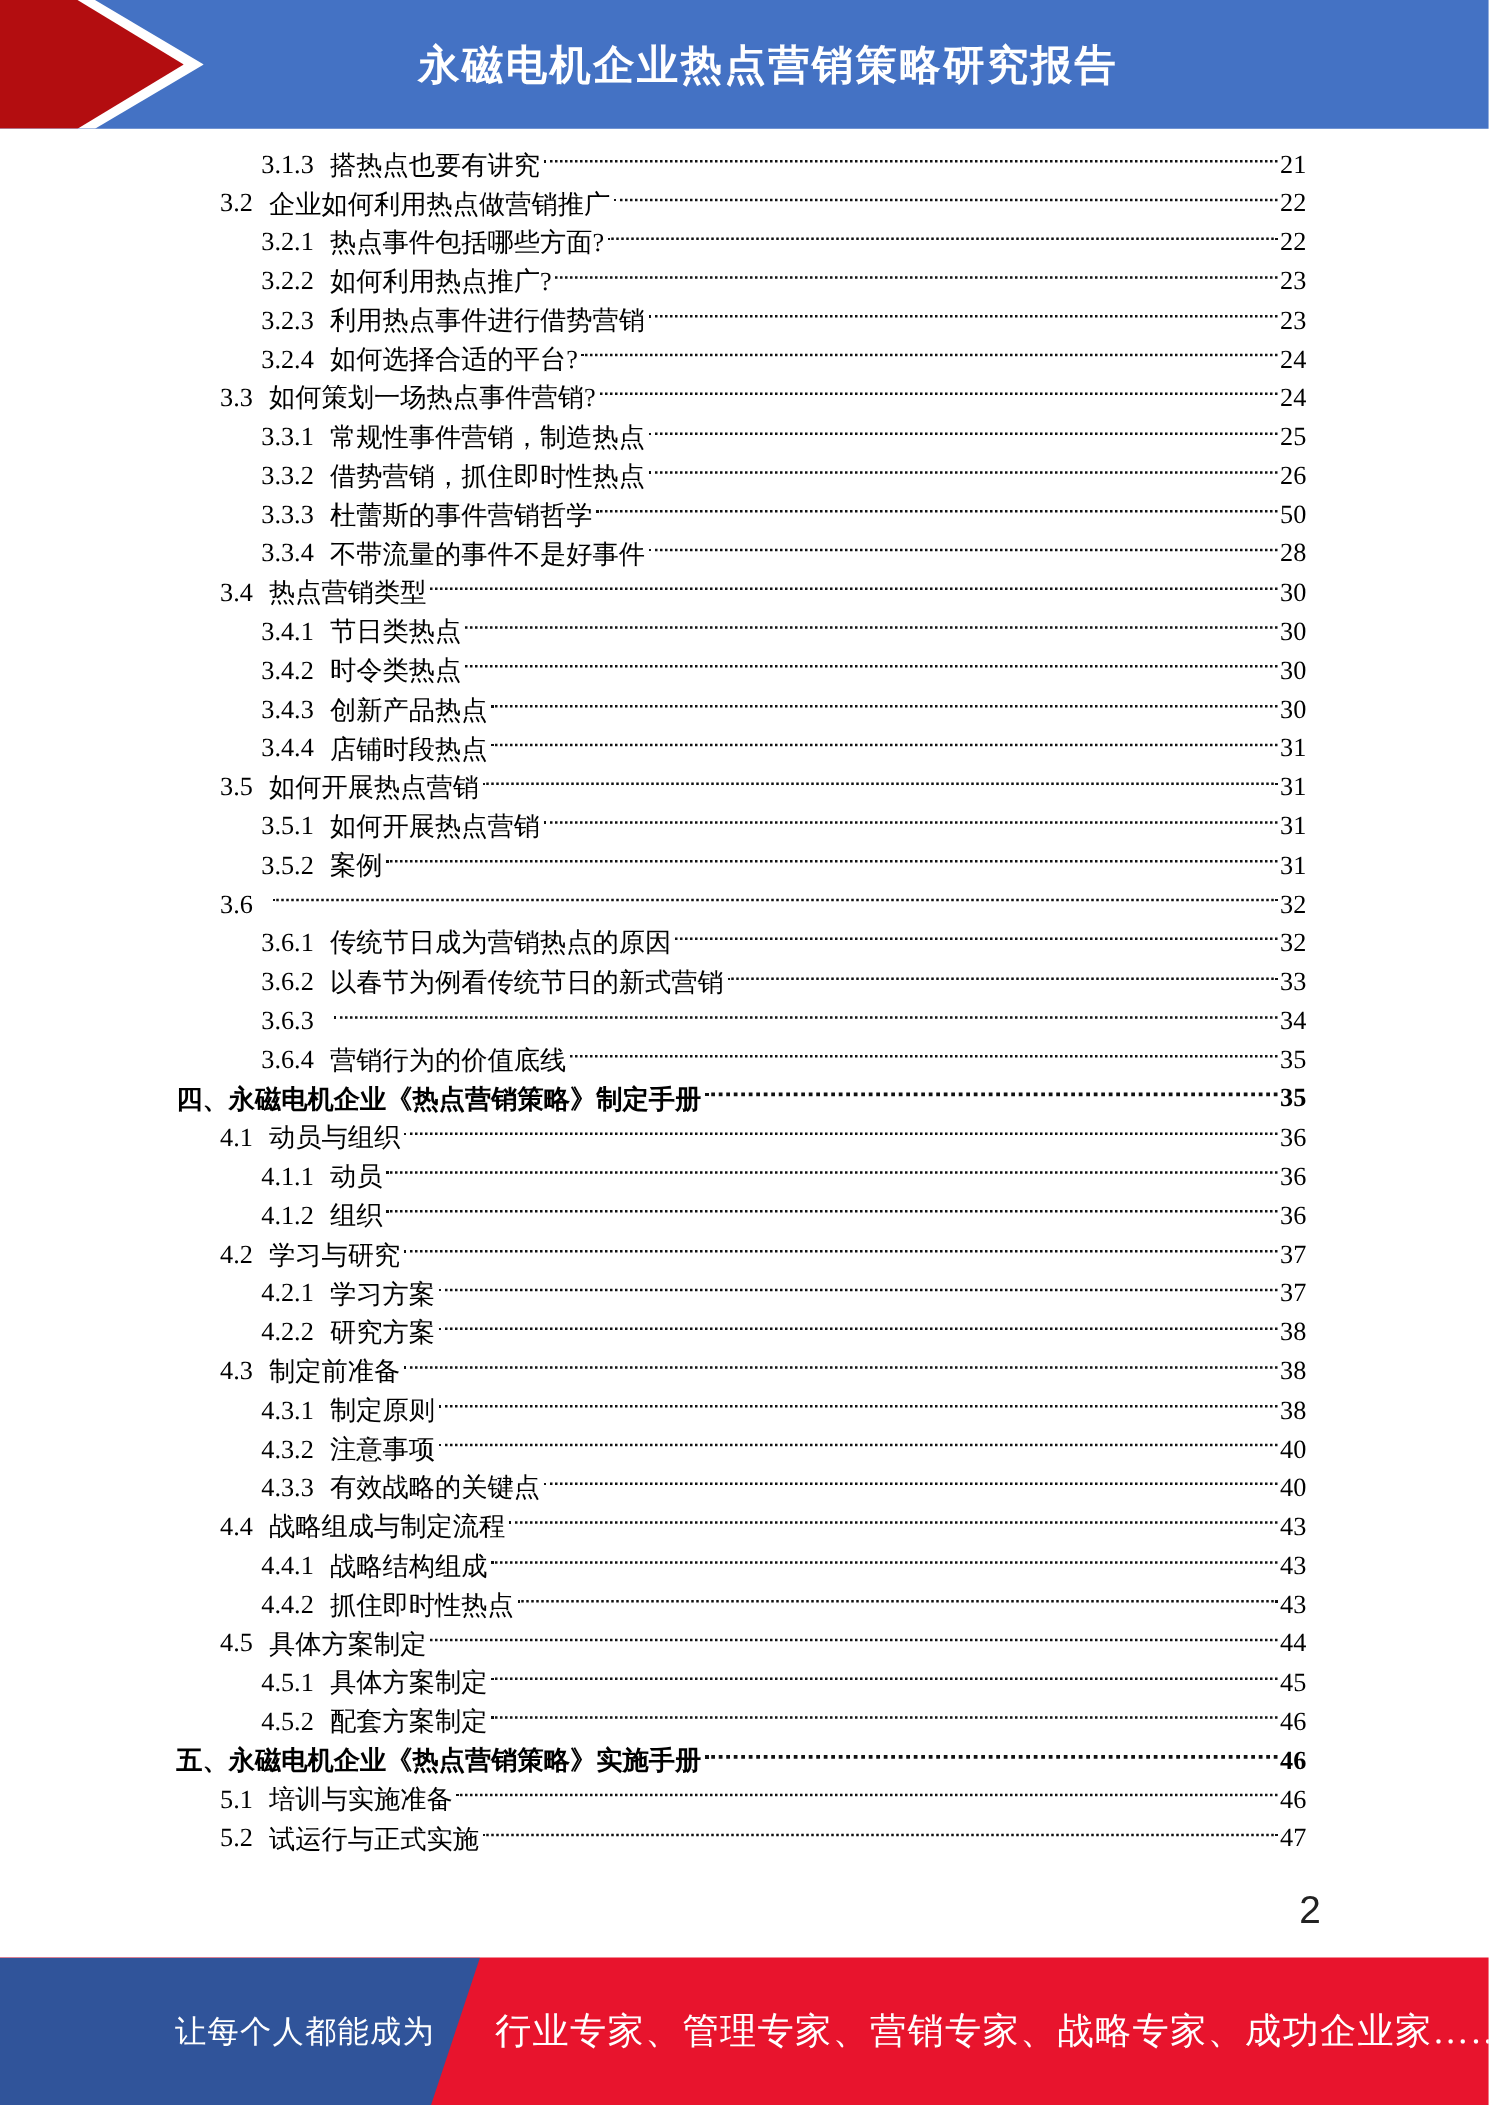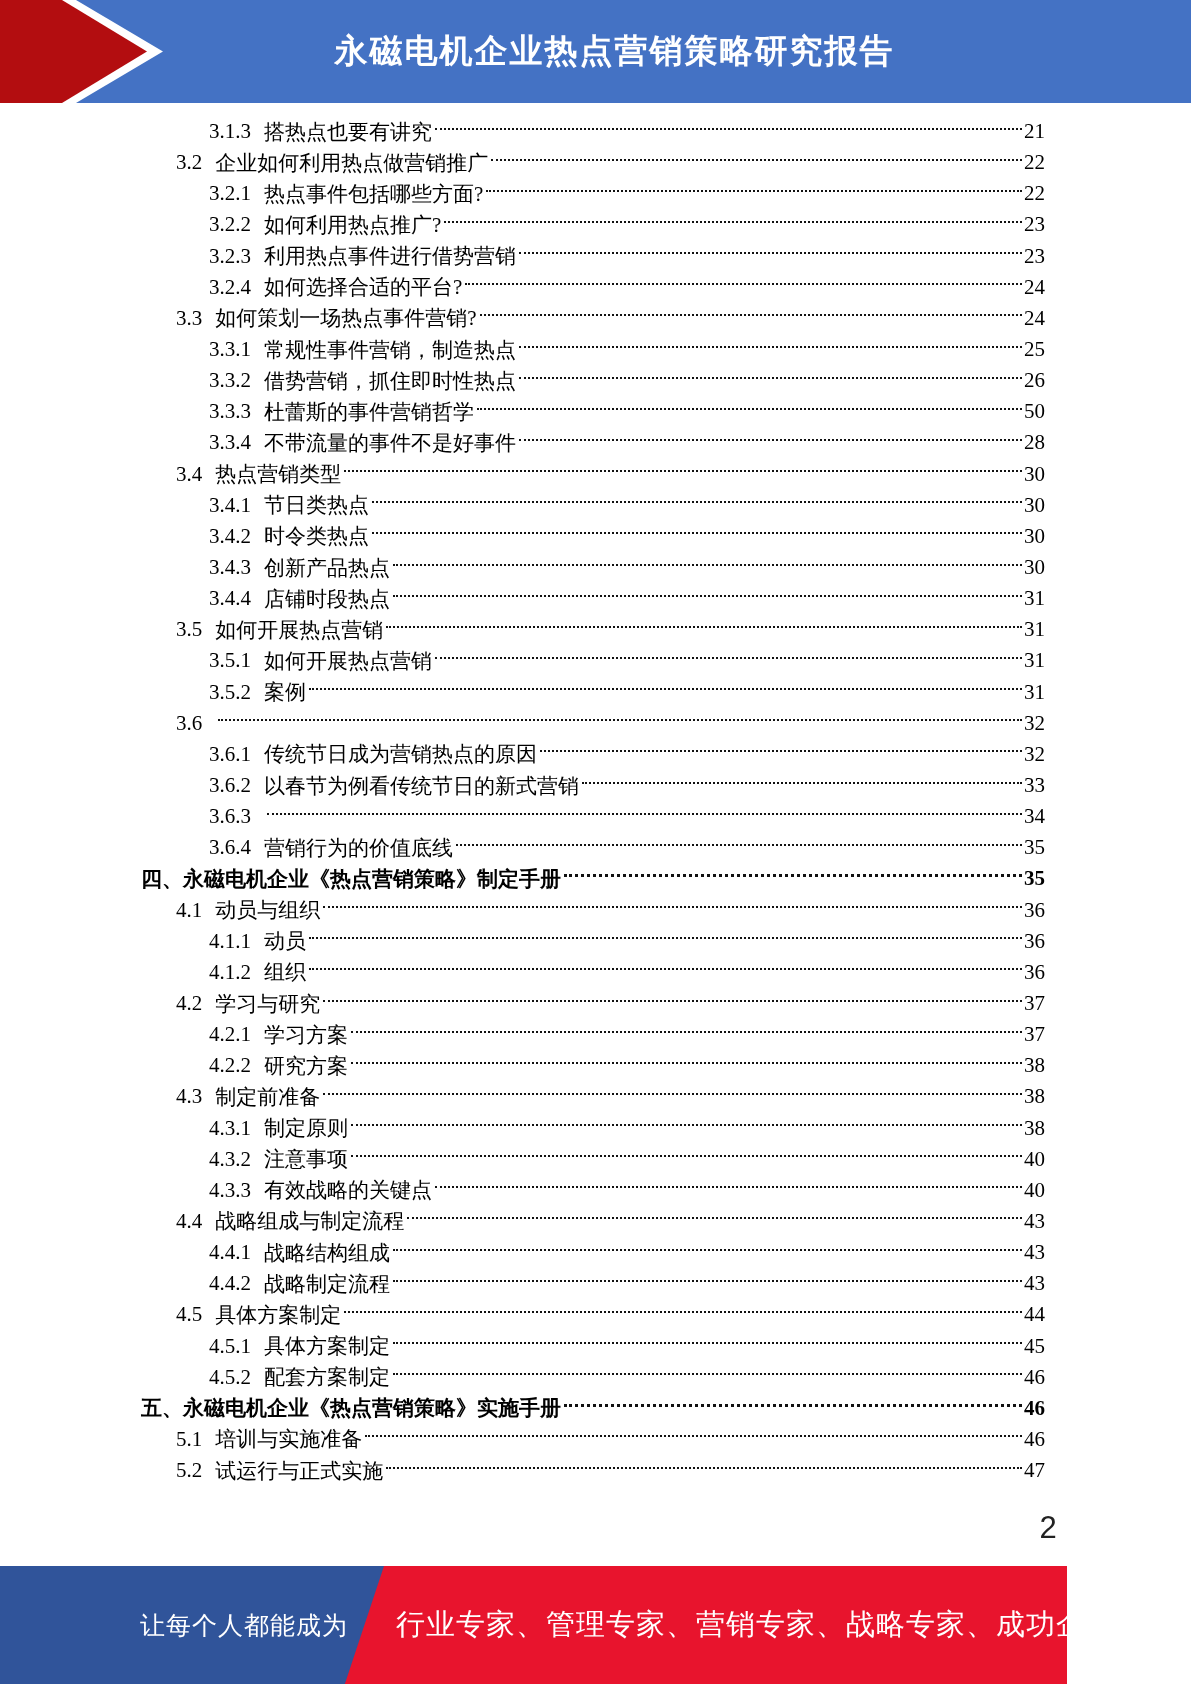--- a/index.html
+++ b/index.html
@@ -26,7 +26,7 @@
   .header-title{
     position:absolute;top:0;left:0;width:100%;height:103px;line-height:103px;
     text-align:center;color:#ffffff;font-size:33px;font-weight:bold;
-    font-family:Liberation Serif, serif;
+    font-family:Liberation Sans, sans-serif;
     letter-spacing:2px;padding-left:38px;box-sizing:border-box;
   }
 

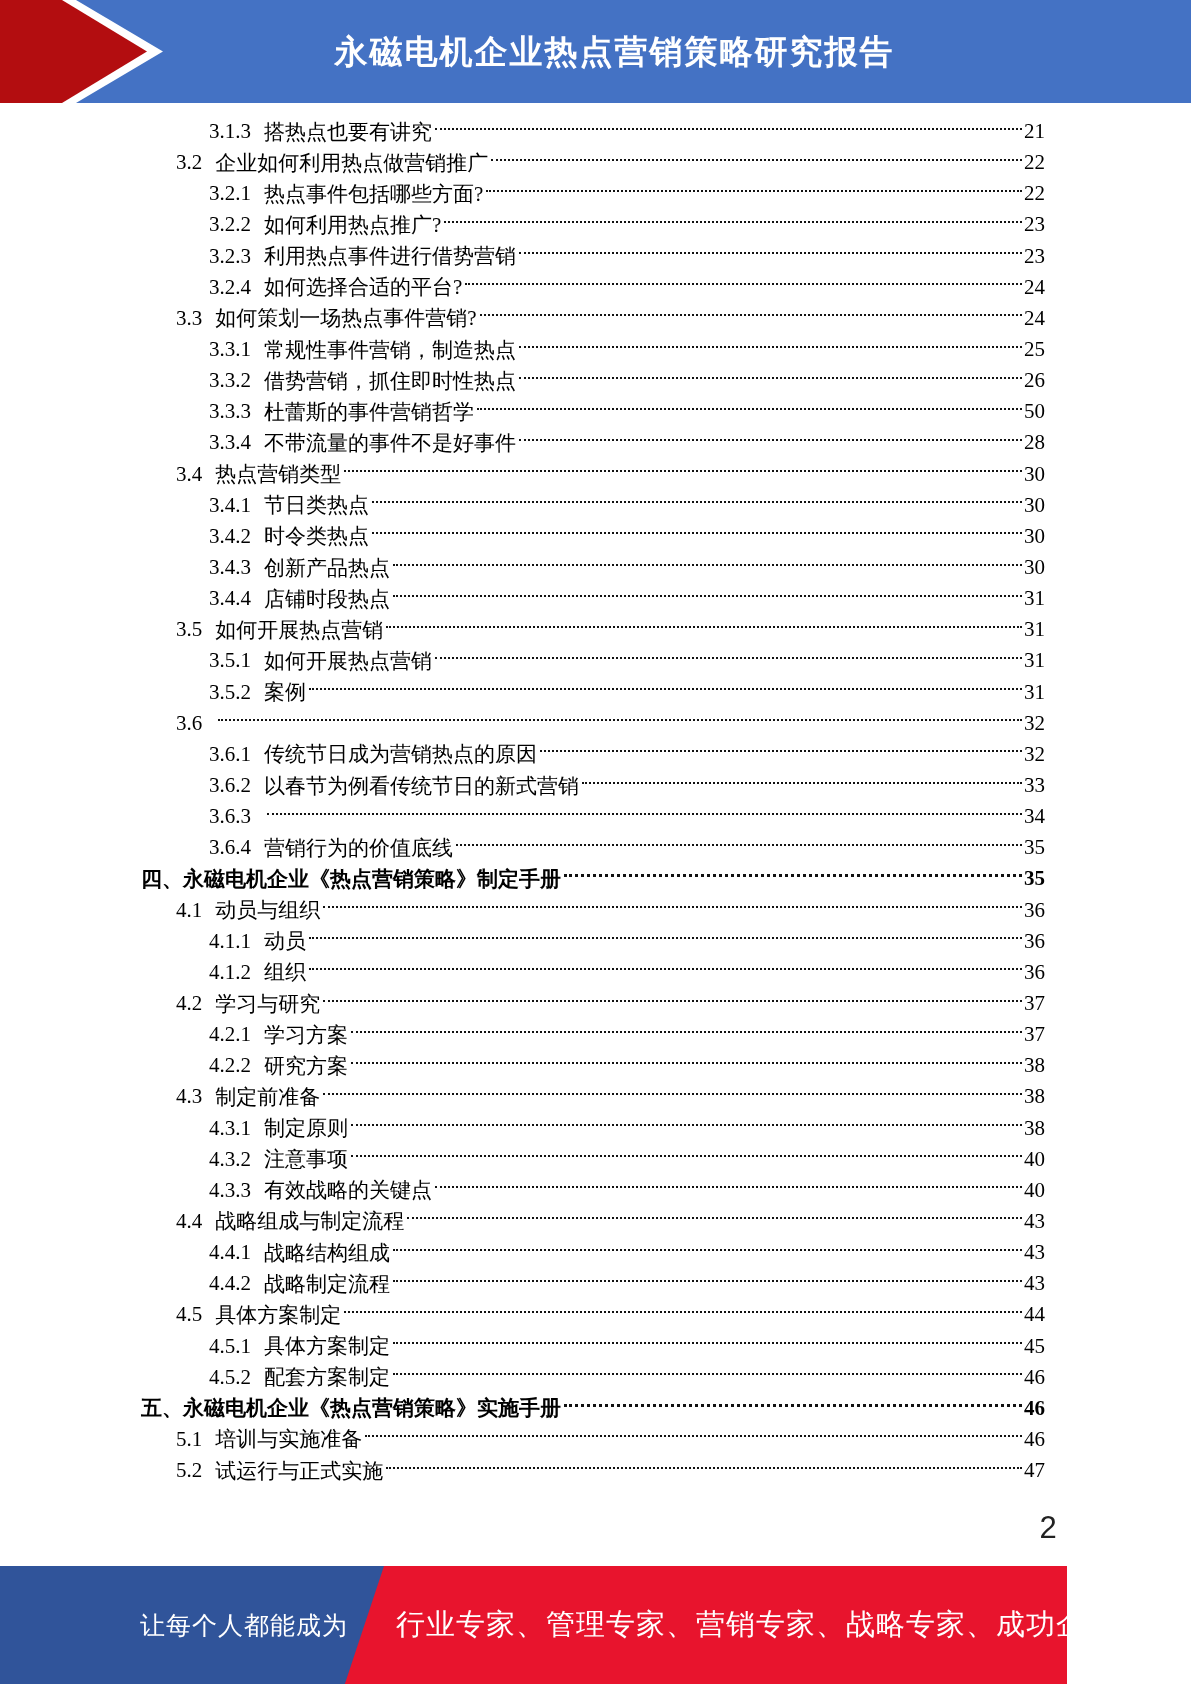--- a/index.html
+++ b/index.html
@@ -310,7 +310,7 @@
     </div>
     <div class="toc-row lvl3">
       <span class="num">4.4.2</span>
-      <span class="ttl">战略制定流程</span>
+      <span class="ttl">抓住即时性热点</span>
       <span class="leader"></span>
       <span class="pg">43</span>
     </div>

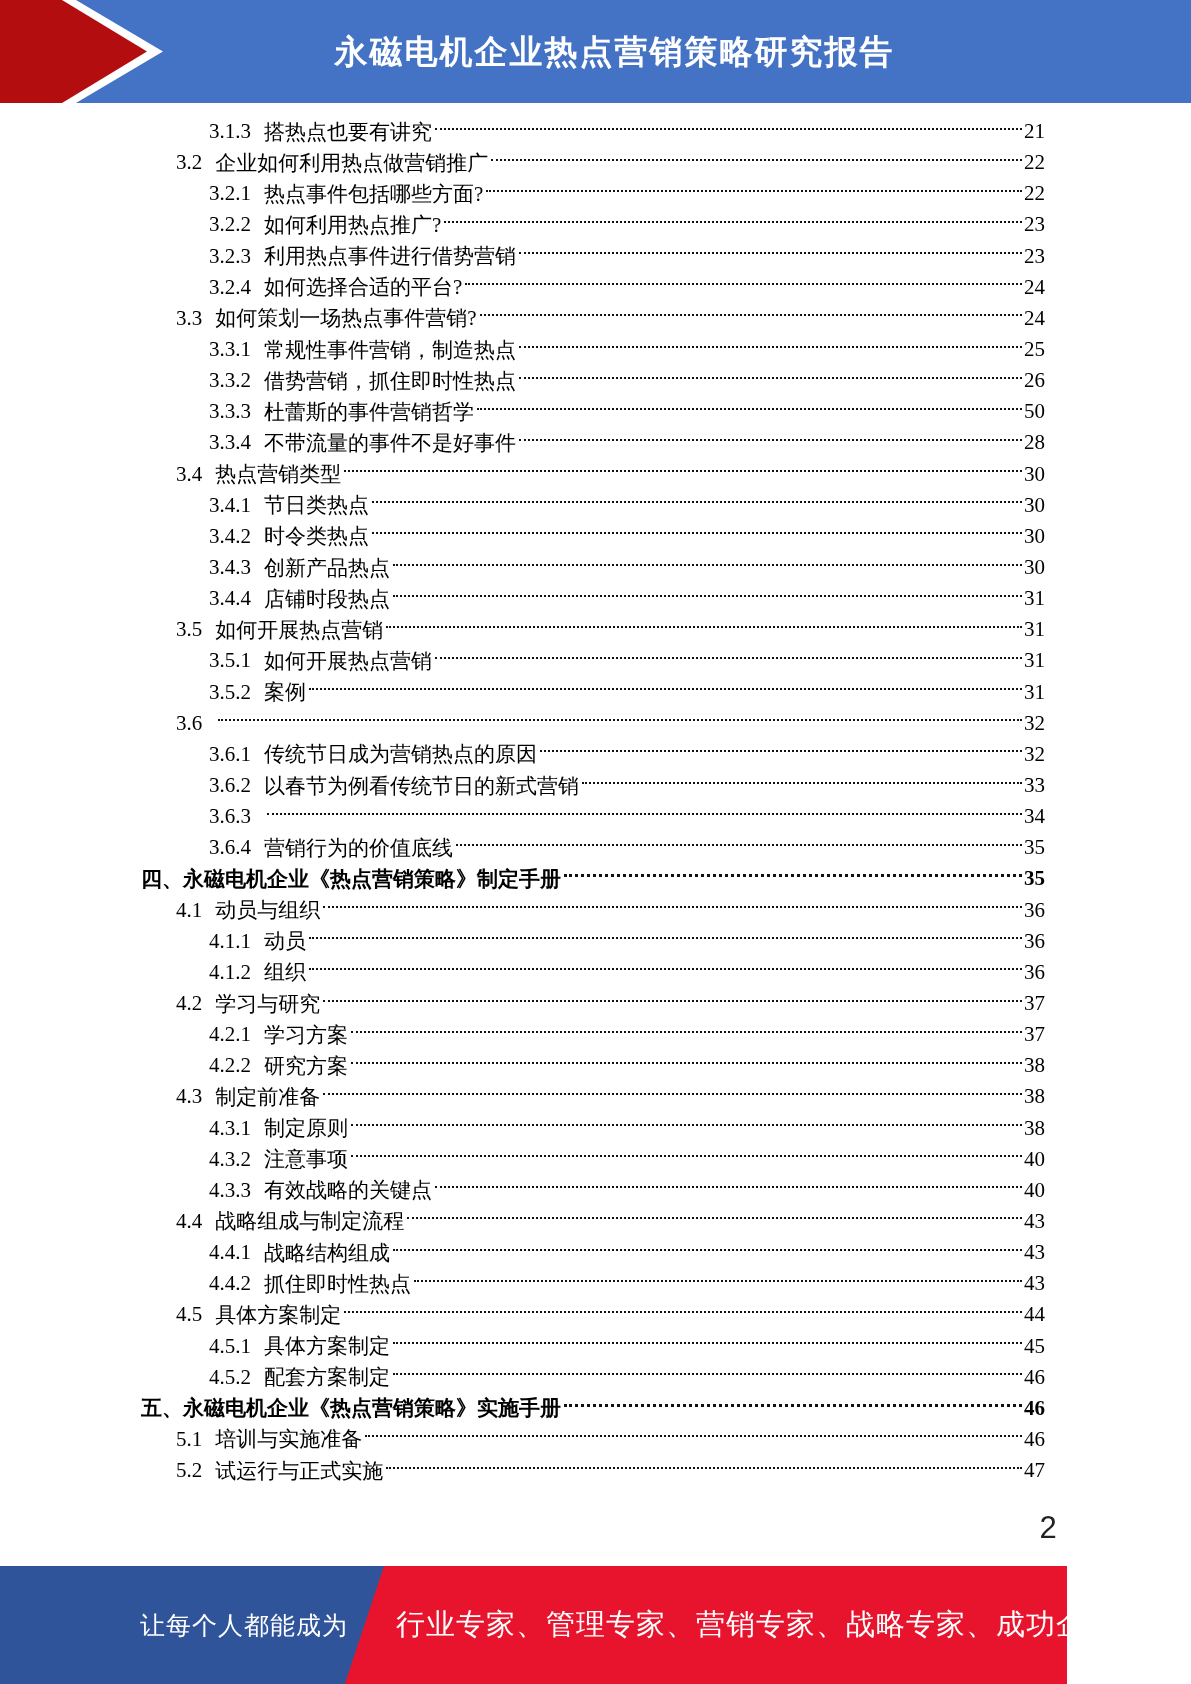--- a/index.html
+++ b/index.html
@@ -61,7 +61,7 @@
 
   
   .footer-band{
-    position:absolute;left:0;top:1566px;width:1067px;height:118px;
+    position:absolute;left:0;top:1566px;width:1191px;height:118px;
     background:var(--footer-red,#E8142D);
   }
   .footer-blue{

